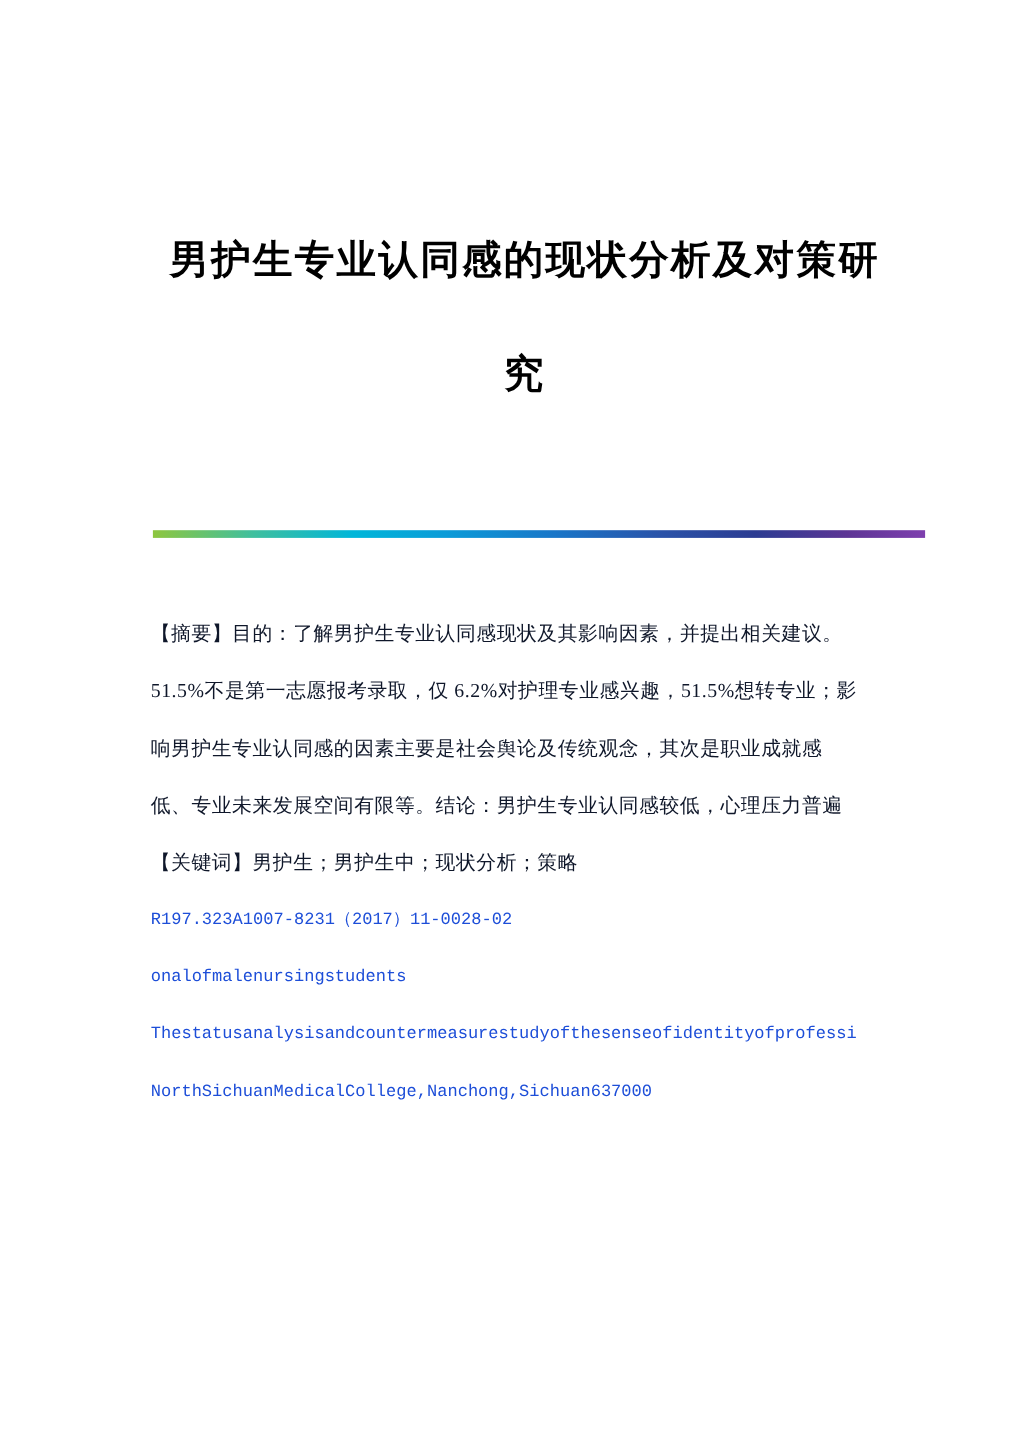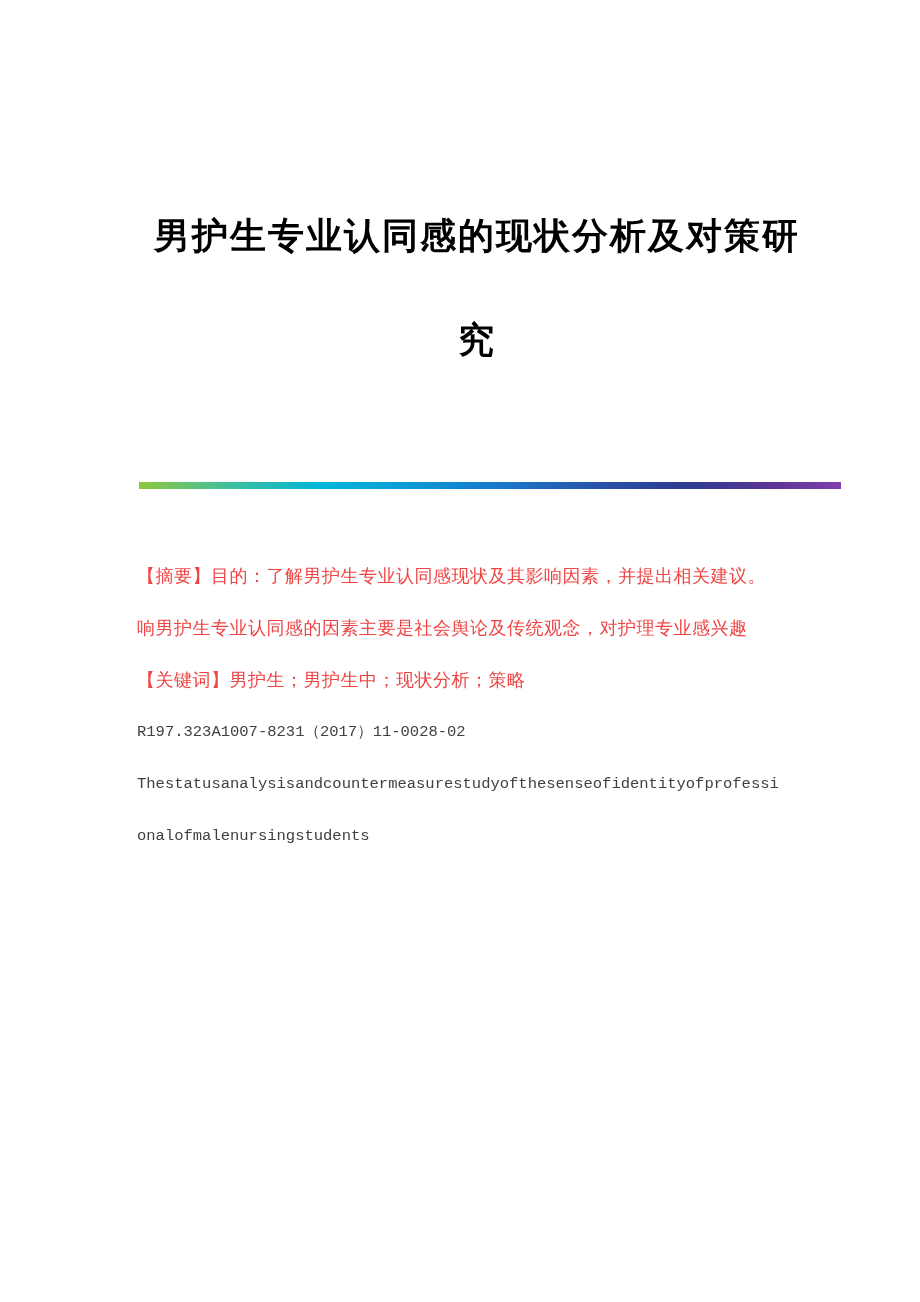--- a/index.html
+++ b/index.html
@@ -64,7 +64,7 @@
     font-family: "Liberation Serif", "DejaVu Serif", serif;
     font-size: 18px;
     letter-spacing: 0.5px;
-    color: #ef4444;
+    color: #0f172a;
   }
   .en {
     font-family: "Liberation Mono", "DejaVu Sans Mono", monospace;

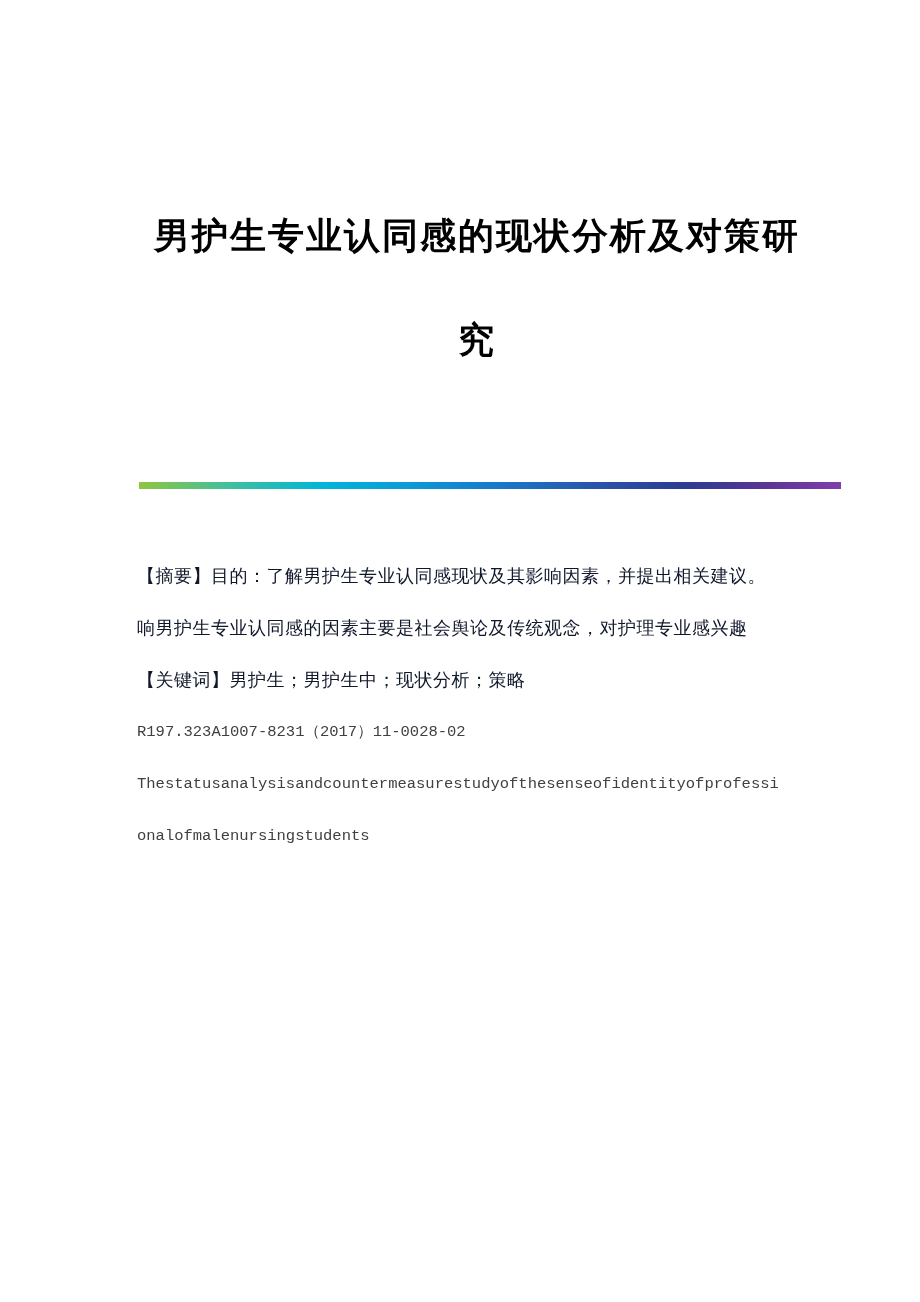--- a/index.html
+++ b/index.html
@@ -87,6 +87,7 @@
 
   <div class="body-block">
     <p class="line cn">【摘要】目的：了解男护生专业认同感现状及其影响因素，并提出相关建议。</p>
+    <p class="line cn">51.5%不是第一志愿报考录取，仅 6.2%对护理专业感兴趣，51.5%想转专业；影</p>
     <p class="line cn">响男护生专业认同感的因素主要是社会舆论及传统观念，对护理专业感兴趣</p>
 
     <p class="line cn">【关键词】男护生；男护生中；现状分析；策略</p>

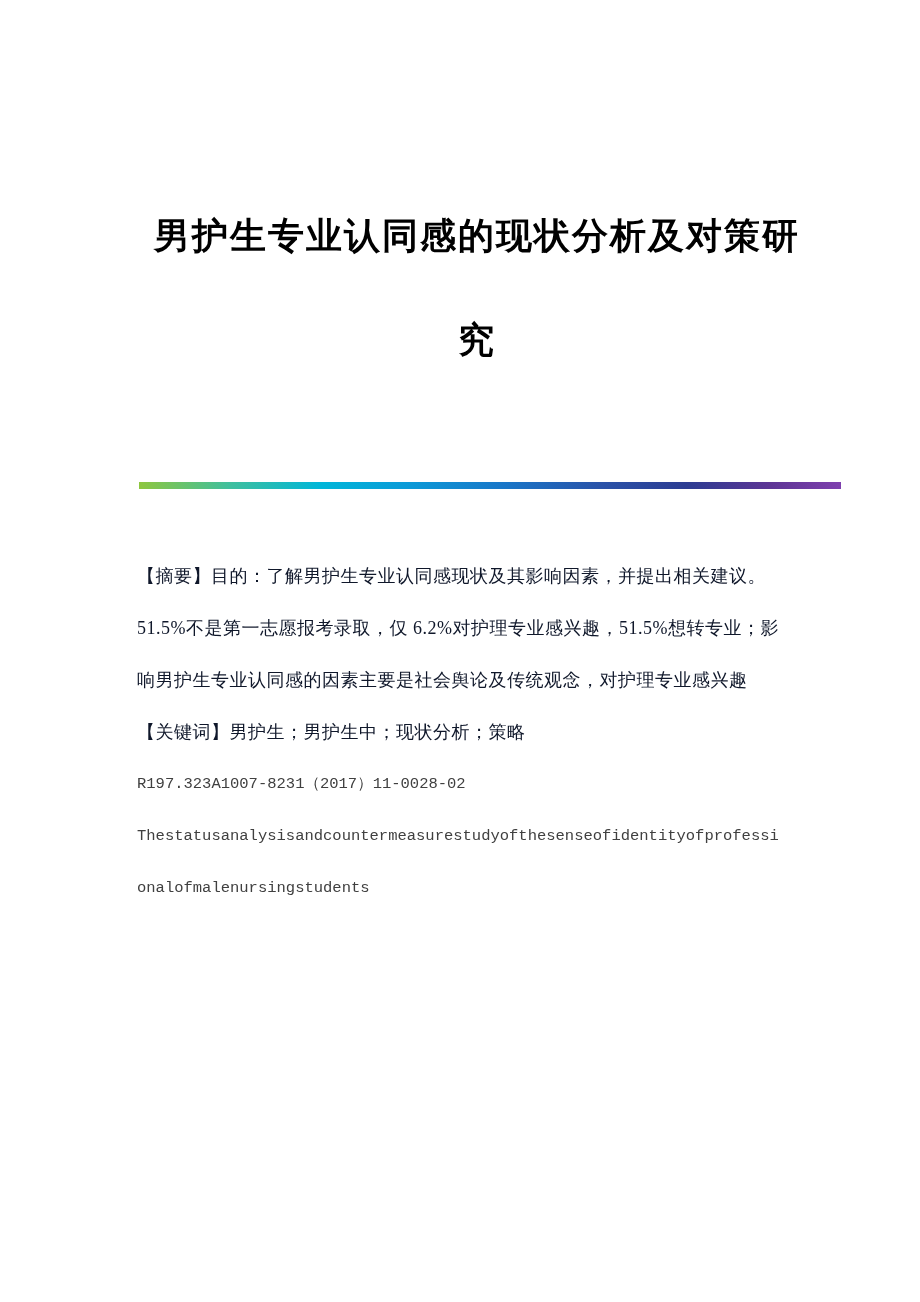--- a/index.html
+++ b/index.html
@@ -88,7 +88,7 @@
   <div class="body-block">
     <p class="line cn">【摘要】目的：了解男护生专业认同感现状及其影响因素，并提出相关建议。</p>
     <p class="line cn">51.5%不是第一志愿报考录取，仅 6.2%对护理专业感兴趣，51.5%想转专业；影</p>
-    <p class="line cn">响男护生专业认同感的因素主要是社会舆论及传统观念，对护理专业感兴趣</p>
+    <p class="line cn">响男护生专业认同感的因素主要是社会舆论及传统观念，其次是职业成就感</p>
 
     <p class="line cn">【关键词】男护生；男护生中；现状分析；策略</p>
 

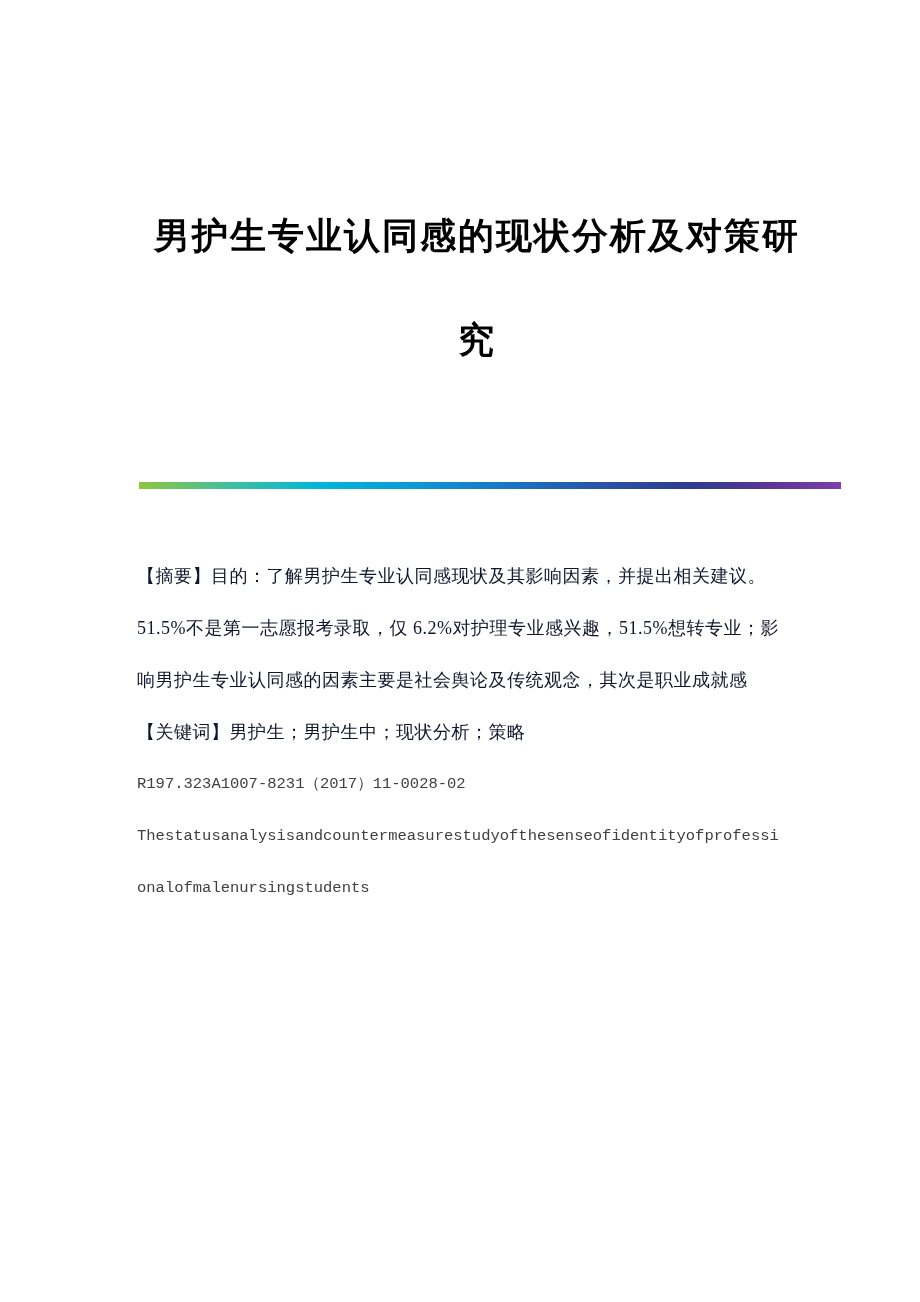--- a/index.html
+++ b/index.html
@@ -89,6 +89,7 @@
     <p class="line cn">【摘要】目的：了解男护生专业认同感现状及其影响因素，并提出相关建议。</p>
     <p class="line cn">51.5%不是第一志愿报考录取，仅 6.2%对护理专业感兴趣，51.5%想转专业；影</p>
     <p class="line cn">响男护生专业认同感的因素主要是社会舆论及传统观念，其次是职业成就感</p>
+    <p class="line cn">低、专业未来发展空间有限等。结论：男护生专业认同感较低，心理压力普遍</p>
 
     <p class="line cn">【关键词】男护生；男护生中；现状分析；策略</p>
 

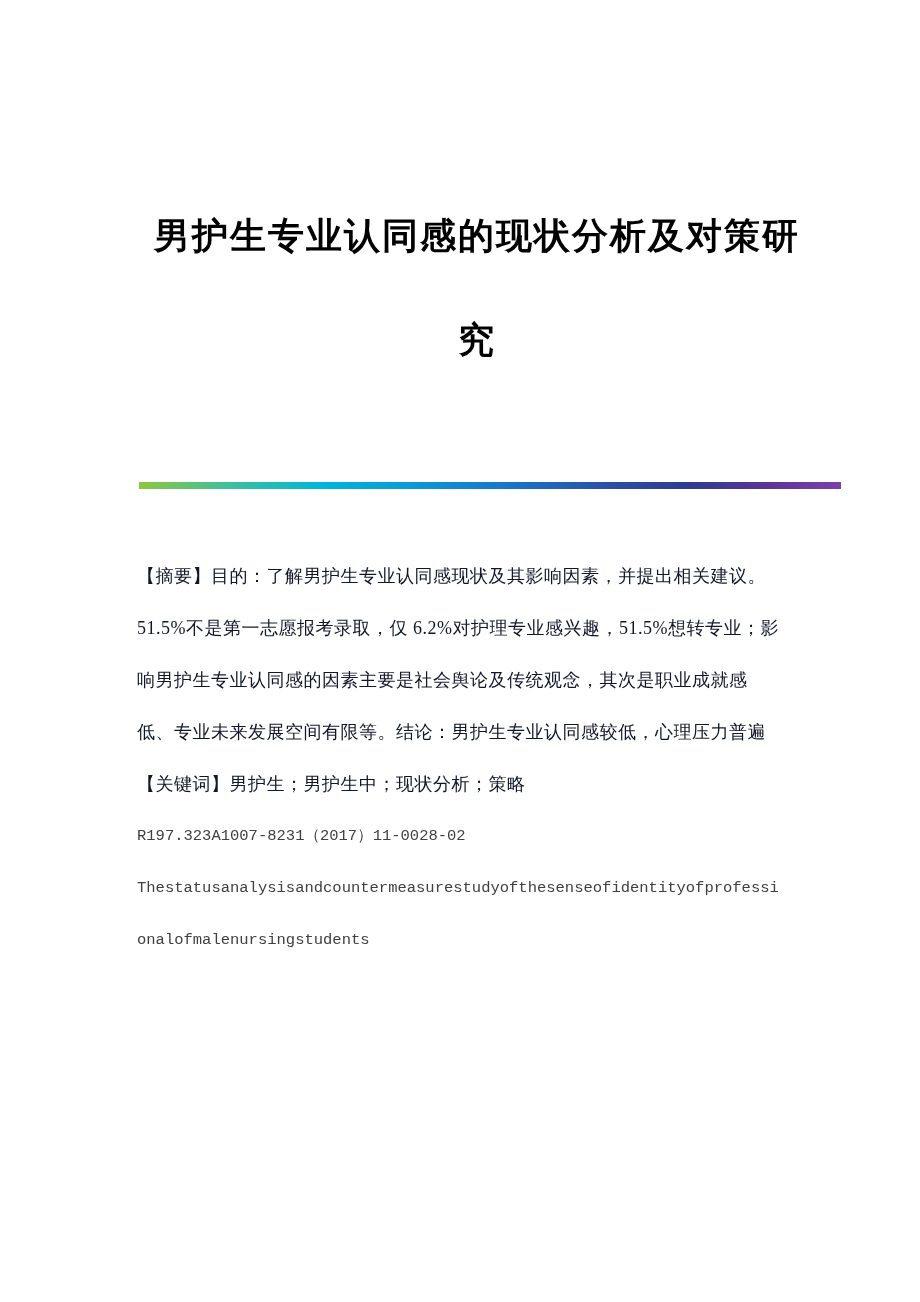--- a/index.html
+++ b/index.html
@@ -70,7 +70,7 @@
     font-family: "Liberation Mono", "DejaVu Sans Mono", monospace;
     font-size: 15.5px;
     letter-spacing: 0;
-    color: #404040;
+    color: #1d4ed8;
   }
 </style>
 </head>

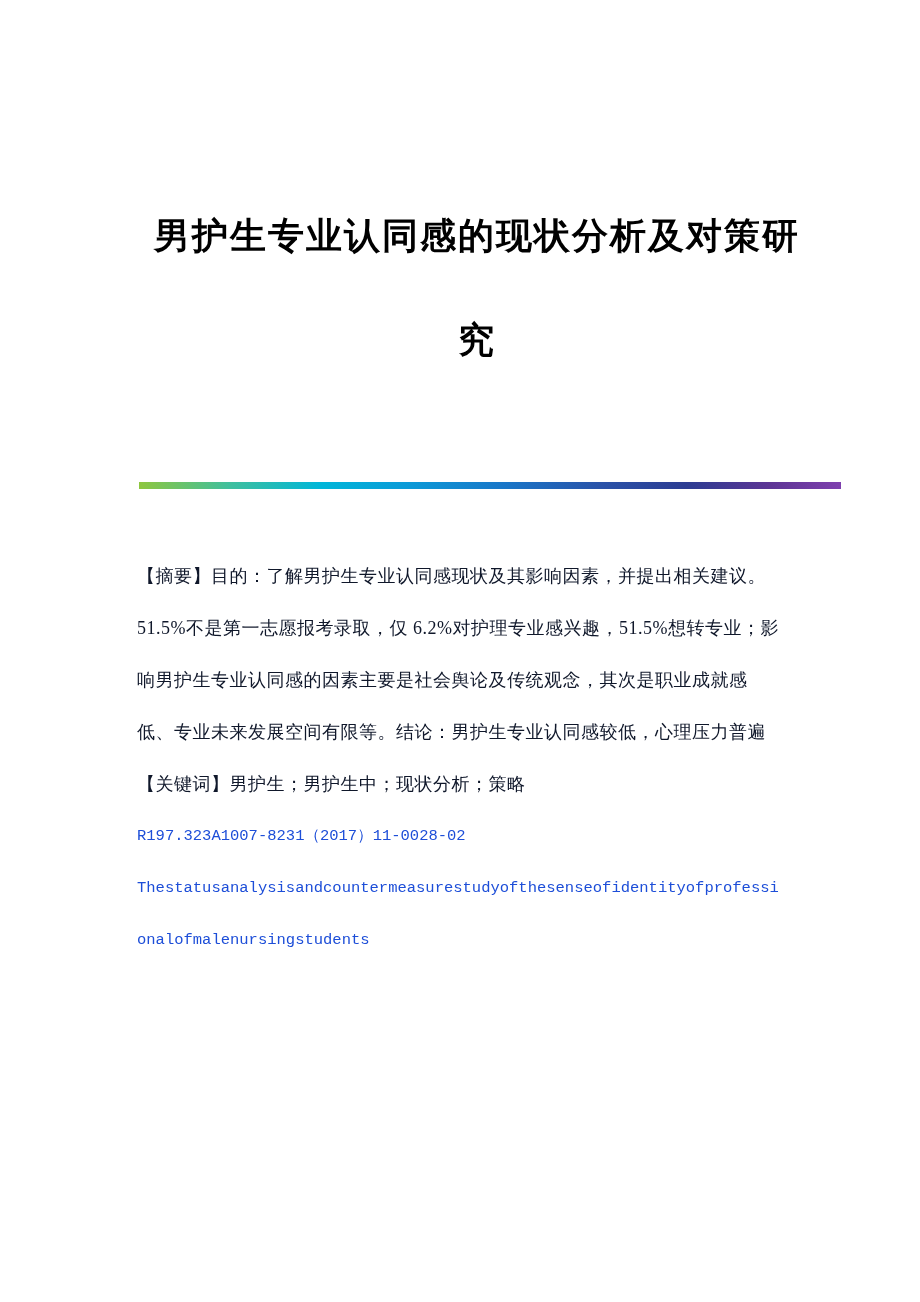--- a/index.html
+++ b/index.html
@@ -95,8 +95,8 @@
 
     <p class="line en">R197.323A1007-8231（2017）11-0028-02</p>
 
+    <p class="line en">onalofmalenursingstudents</p>
     <p class="line en">Thestatusanalysisandcountermeasurestudyofthesenseofidentityofprofessi</p>
-    <p class="line en">onalofmalenursingstudents</p>
 
 
   </div>

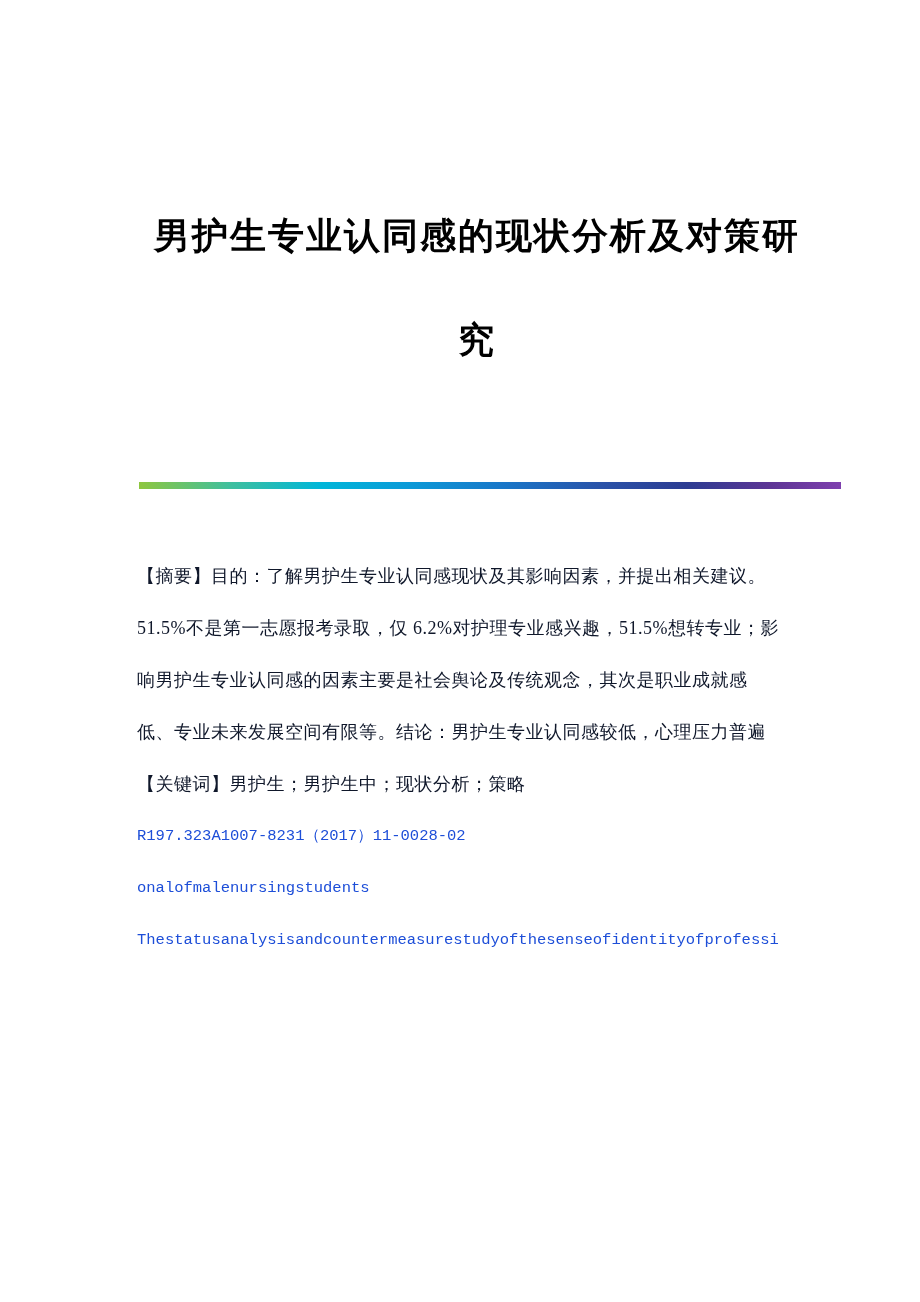--- a/index.html
+++ b/index.html
@@ -99,6 +99,7 @@
     <p class="line en">Thestatusanalysisandcountermeasurestudyofthesenseofidentityofprofessi</p>
 
 
+    <p class="line en">NorthSichuanMedicalCollege,Nanchong,Sichuan637000</p>
   </div>
 
 </div>

